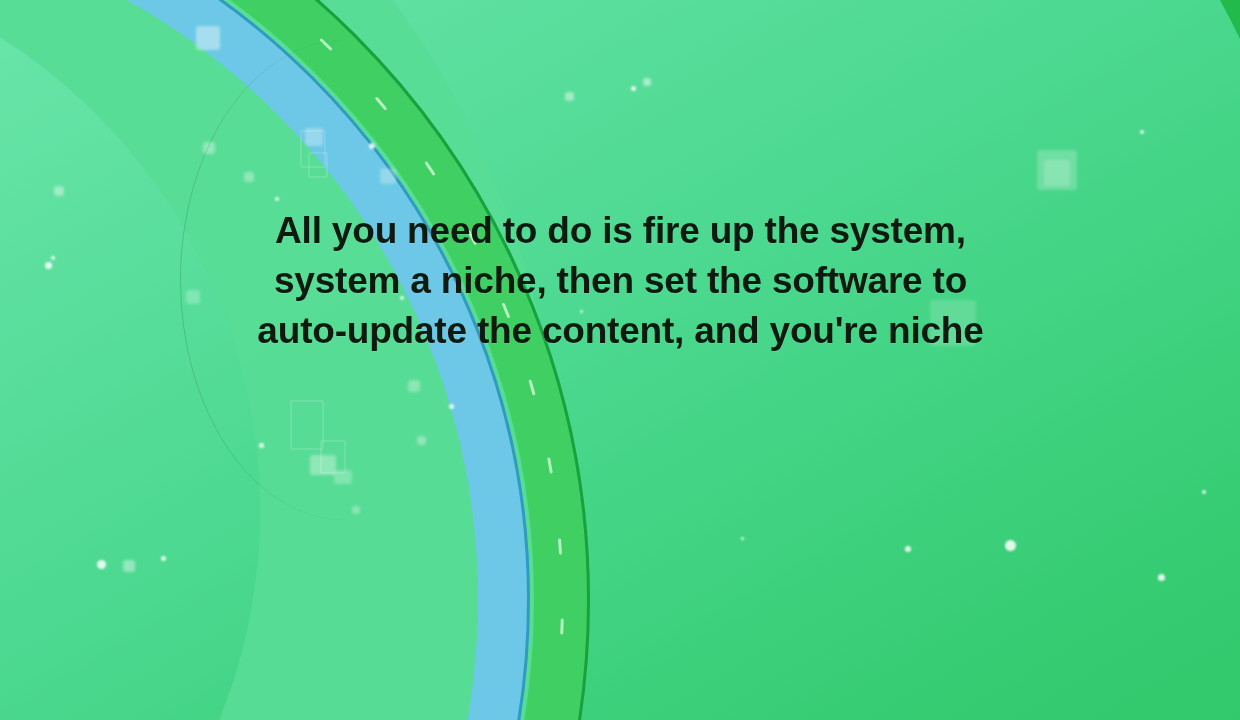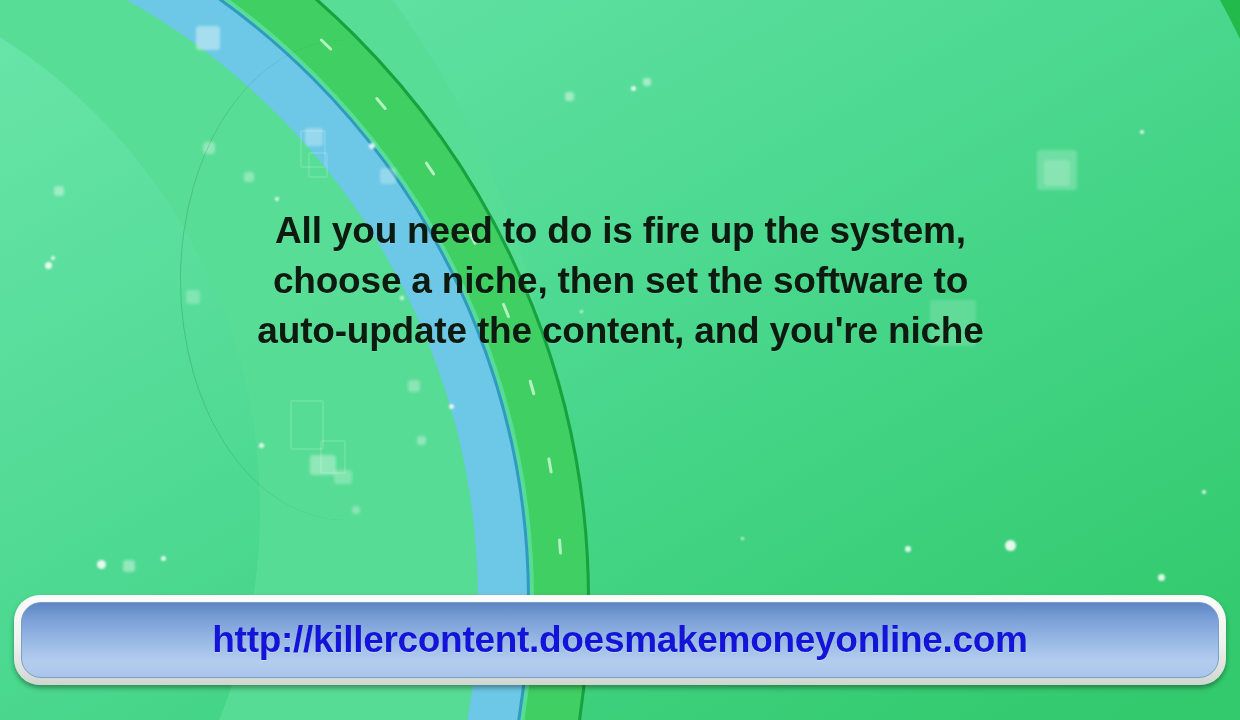--- a/index.html
+++ b/index.html
@@ -319,7 +319,7 @@
 
   <div id="headline">
     <span class="ln">All you need to do is fire up the system,</span>
-    <span class="ln">choose a niche, then set the software to</span>
+    <span class="ln">system a niche, then set the software to</span>
     <span class="ln">auto-update the content, and you're niche</span>
   </div>
 

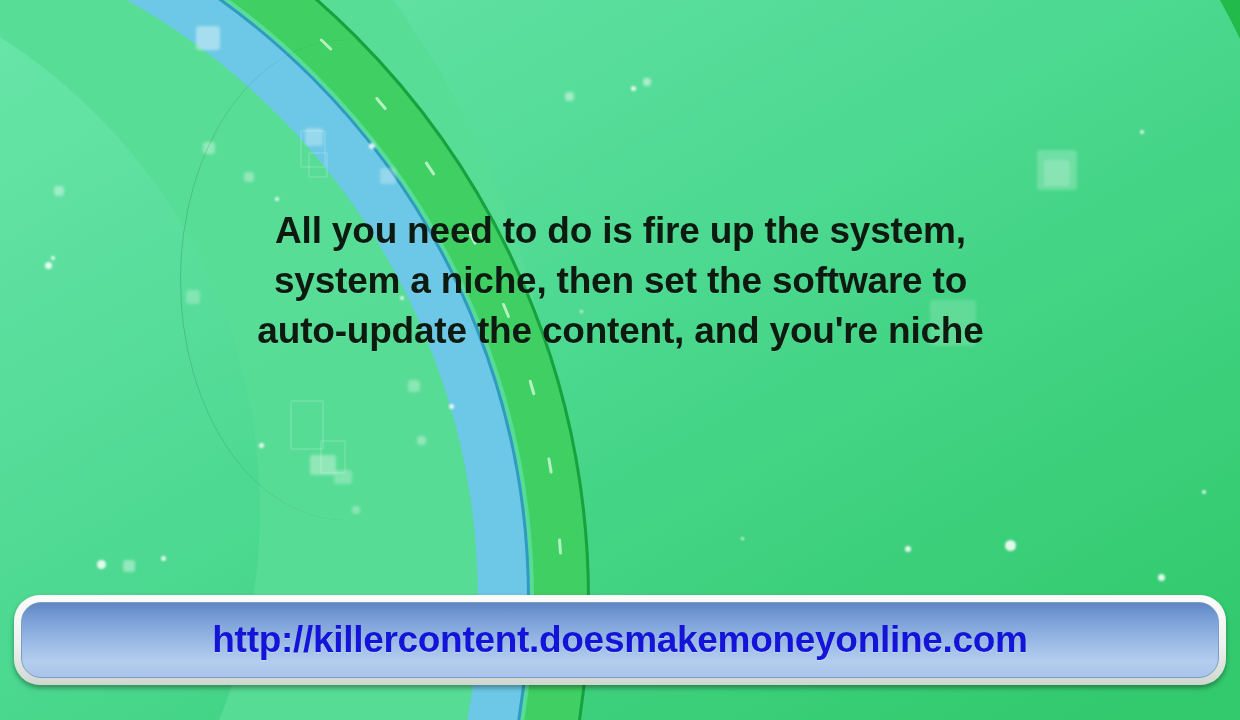--- a/index.html
+++ b/index.html
@@ -323,11 +323,6 @@
     <span class="ln">auto-update the content, and you're niche</span>
   </div>
 
-  <div id="urlbar">
-    <div id="urlbar-inner">
-      <span id="url-text">http://killercontent.doesmakemoneyonline.com</span>
-    </div>
-  </div>
 
 </div>
 

